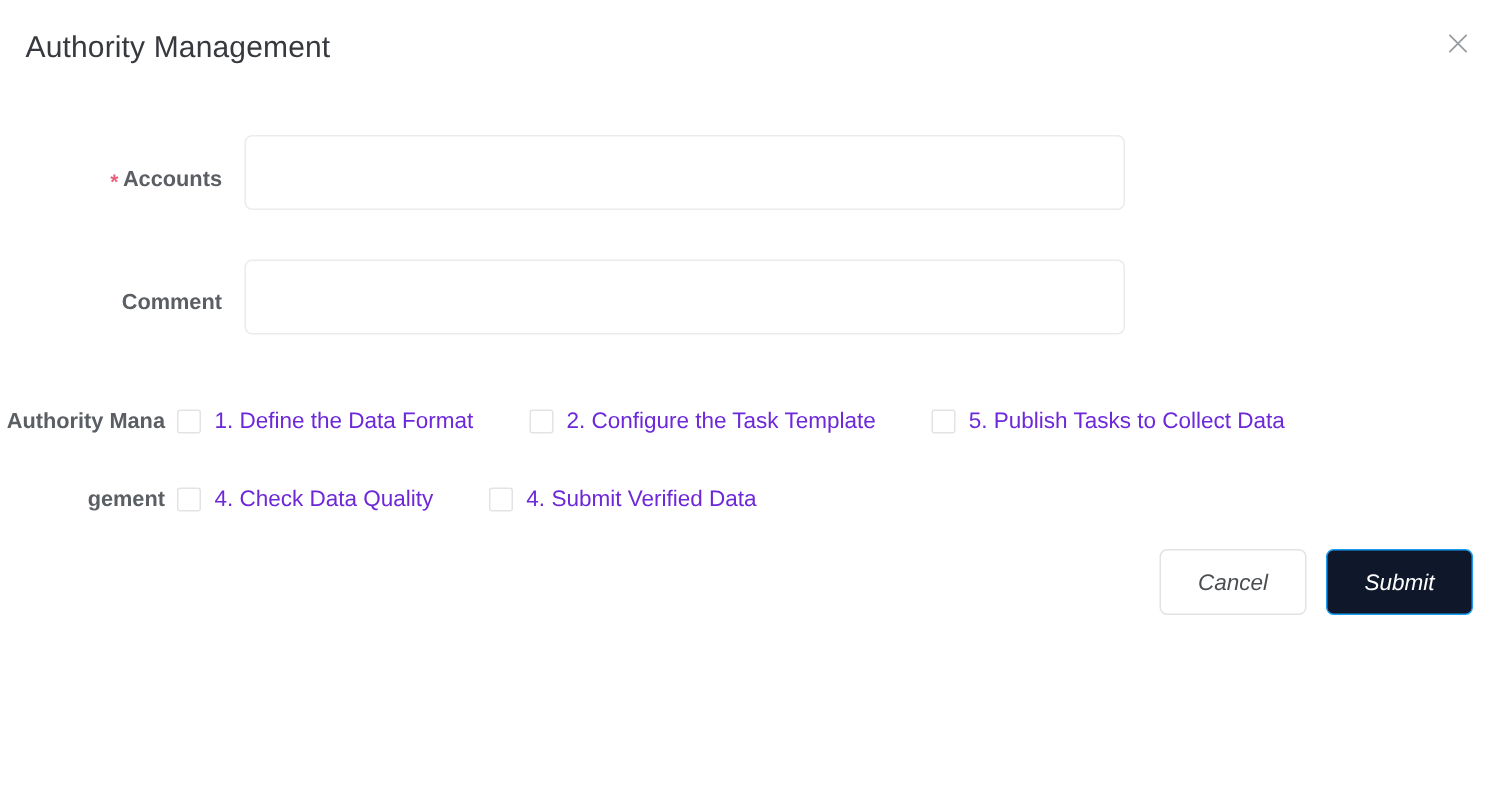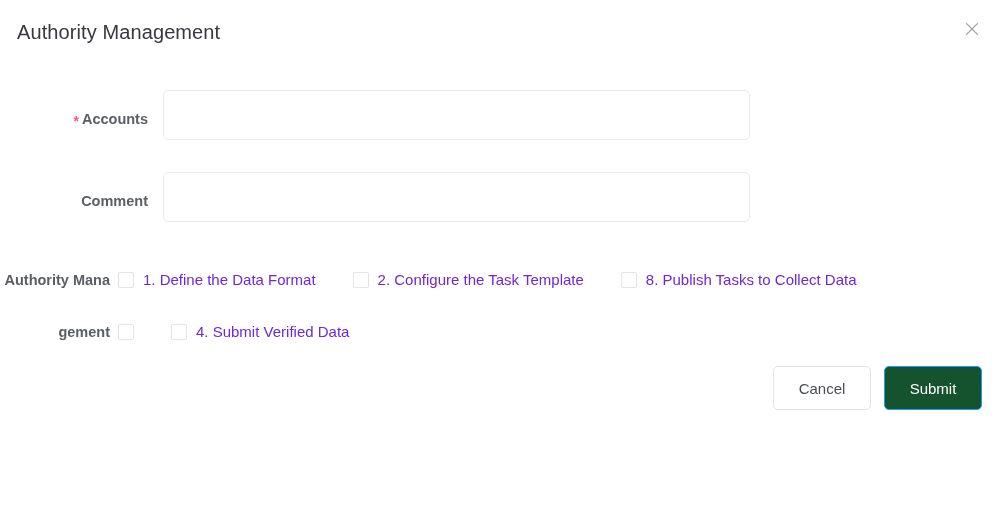--- a/index.html
+++ b/index.html
@@ -230,7 +230,7 @@
 
         <label class="checkbox-item">
           <span class="checkbox-box"></span>
-          <span class="checkbox-label">8. Publish Tasks to Collect Data</span>
+          <span class="checkbox-label">5. Publish Tasks to Collect Data</span>
         </label>
 
         <label class="checkbox-item">

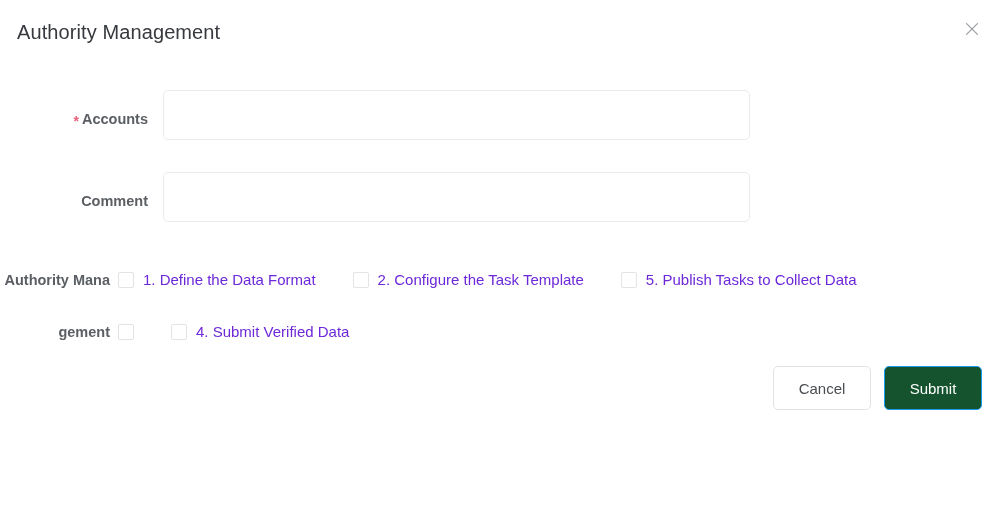--- a/index.html
+++ b/index.html
@@ -235,6 +235,7 @@
 
         <label class="checkbox-item">
           <span class="checkbox-box"></span>
+          <span class="checkbox-label">4. Check Data Quality</span>
         </label>
 
         <label class="checkbox-item">

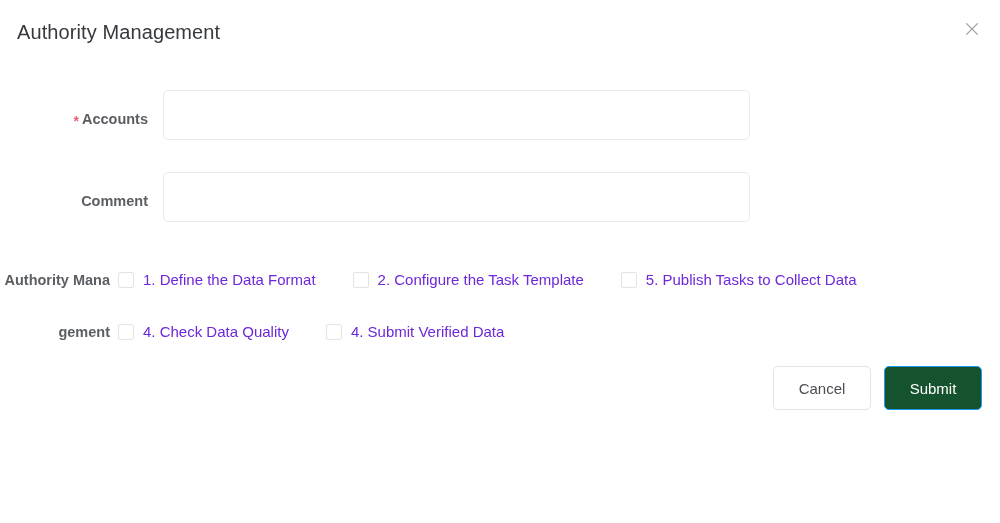--- a/index.html
+++ b/index.html
@@ -166,6 +166,7 @@
     box-sizing: border-box;
     cursor: pointer;
     outline: none;
+    font-style: italic;
   }
   .btn-cancel {
     background: #ffffff;

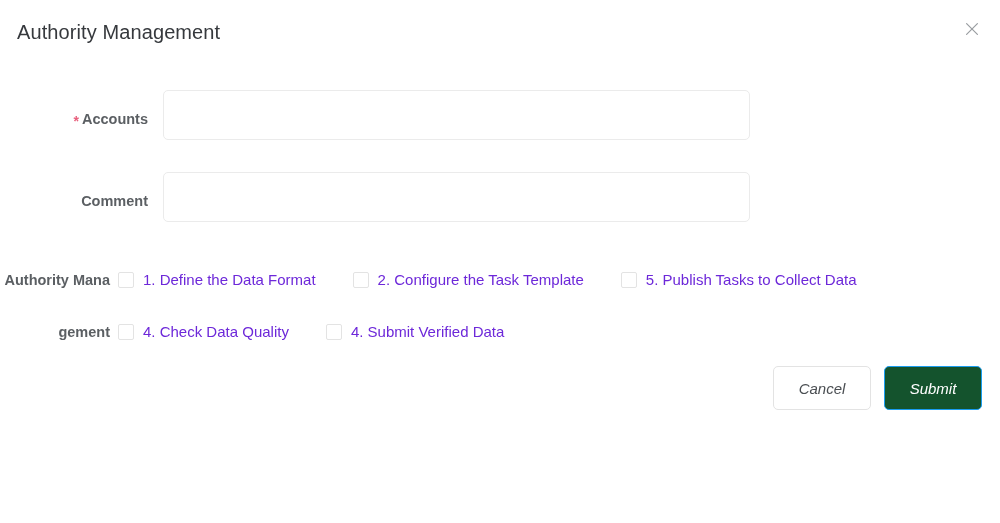--- a/index.html
+++ b/index.html
@@ -175,7 +175,7 @@
     margin-right: 13px;
   }
   .btn-submit {
-    background: #14532d;
+    background: #0f172a;
     border: 1px solid #1a9df0;
     color: #ffffff;
   }

